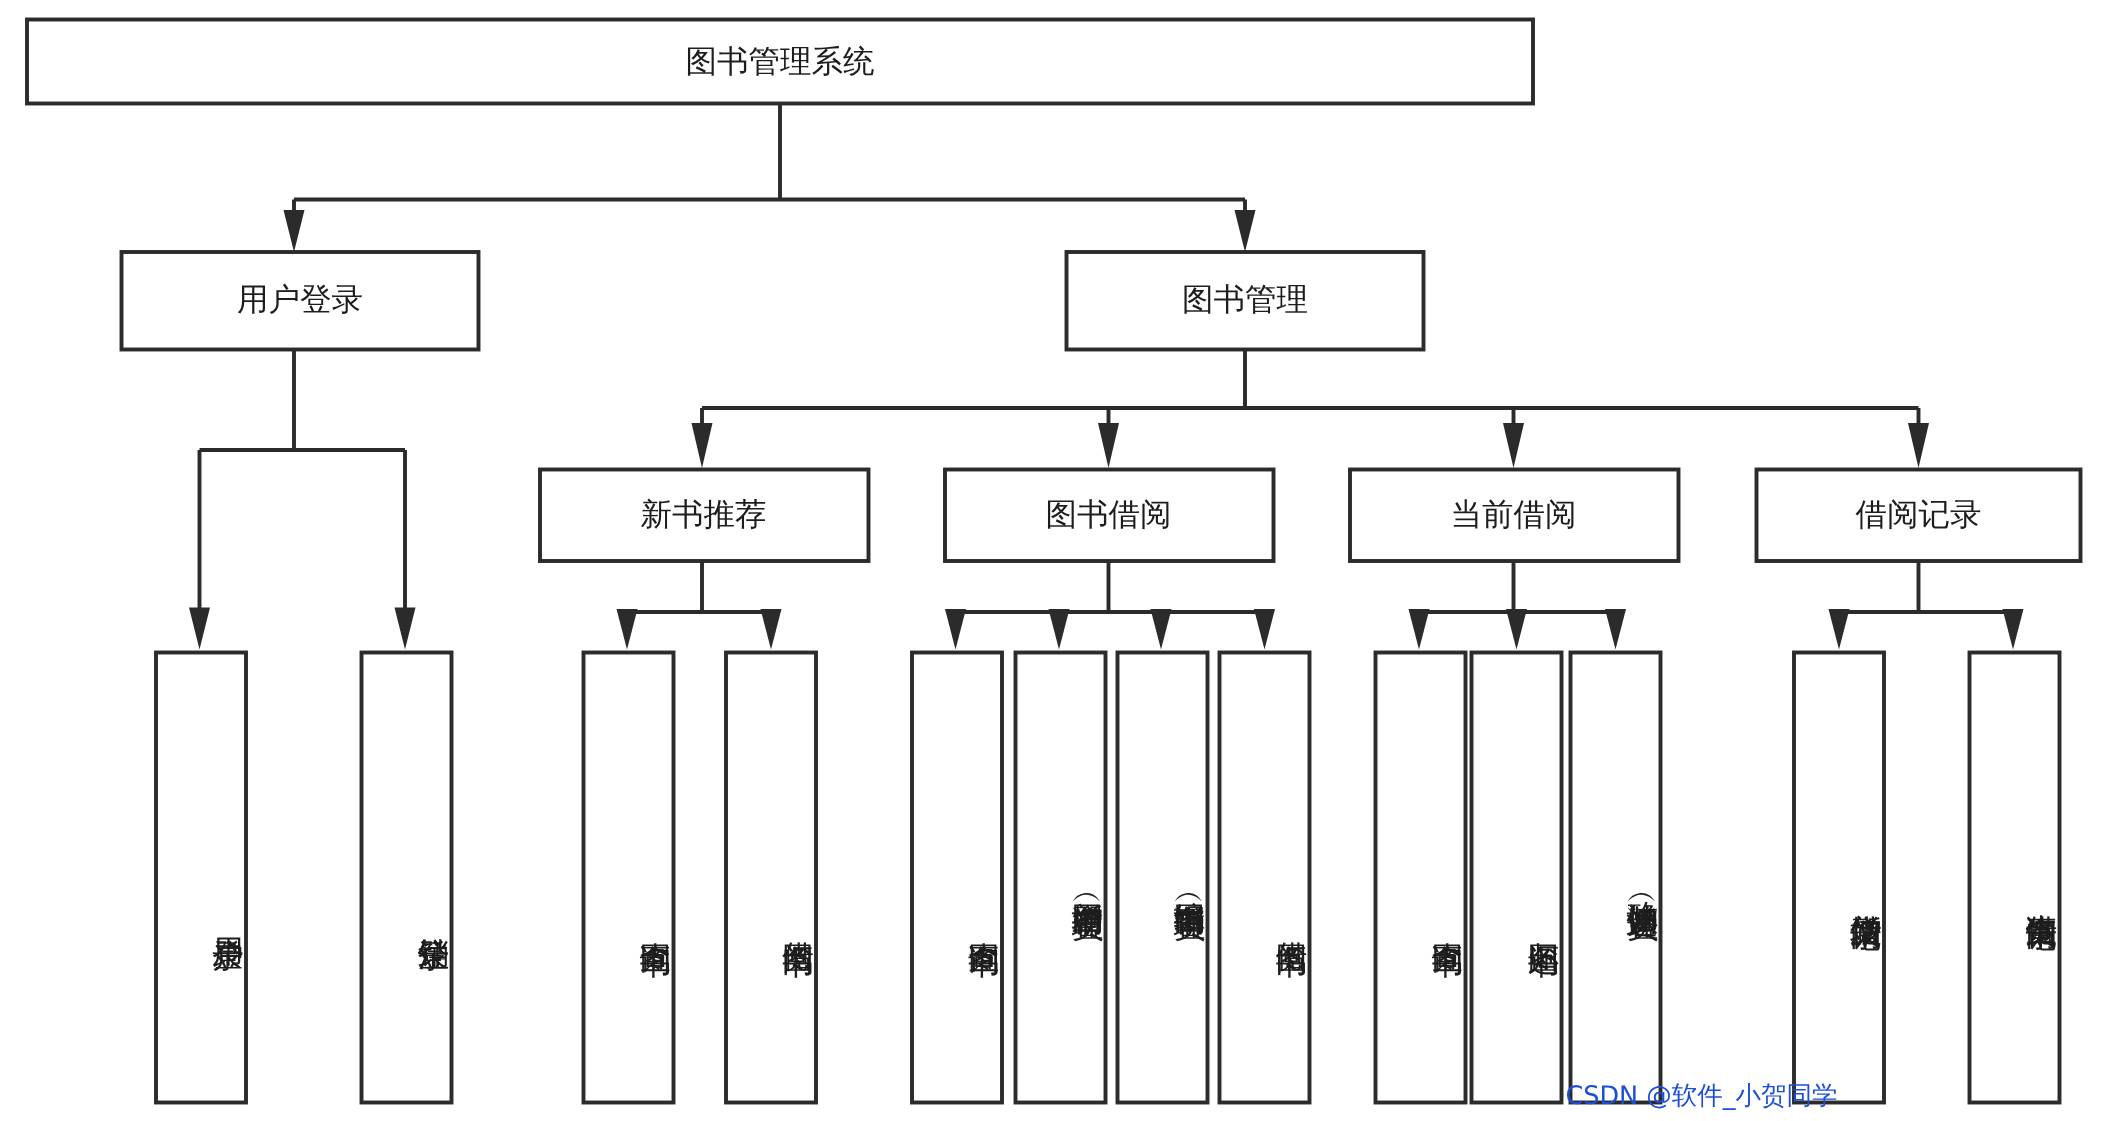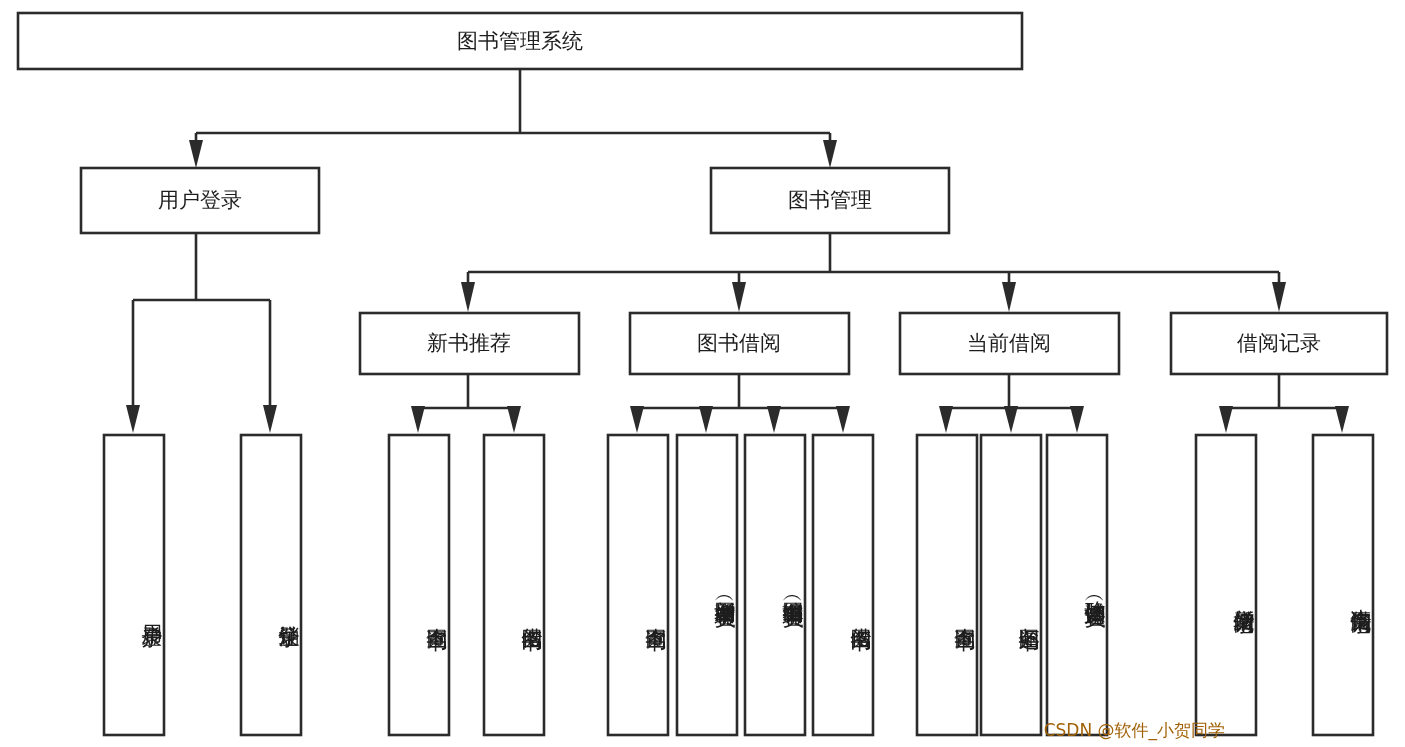--- a/index.html
+++ b/index.html
@@ -68,7 +68,7 @@
     bottom: 5px;
     font-family: "DejaVu Sans", "Liberation Sans", sans-serif;
     font-size: 17px;
-    color: #a16207;
+    color: #1d4ed8;
     white-space: nowrap;
     user-select: none;
     margin-top: 20px;

